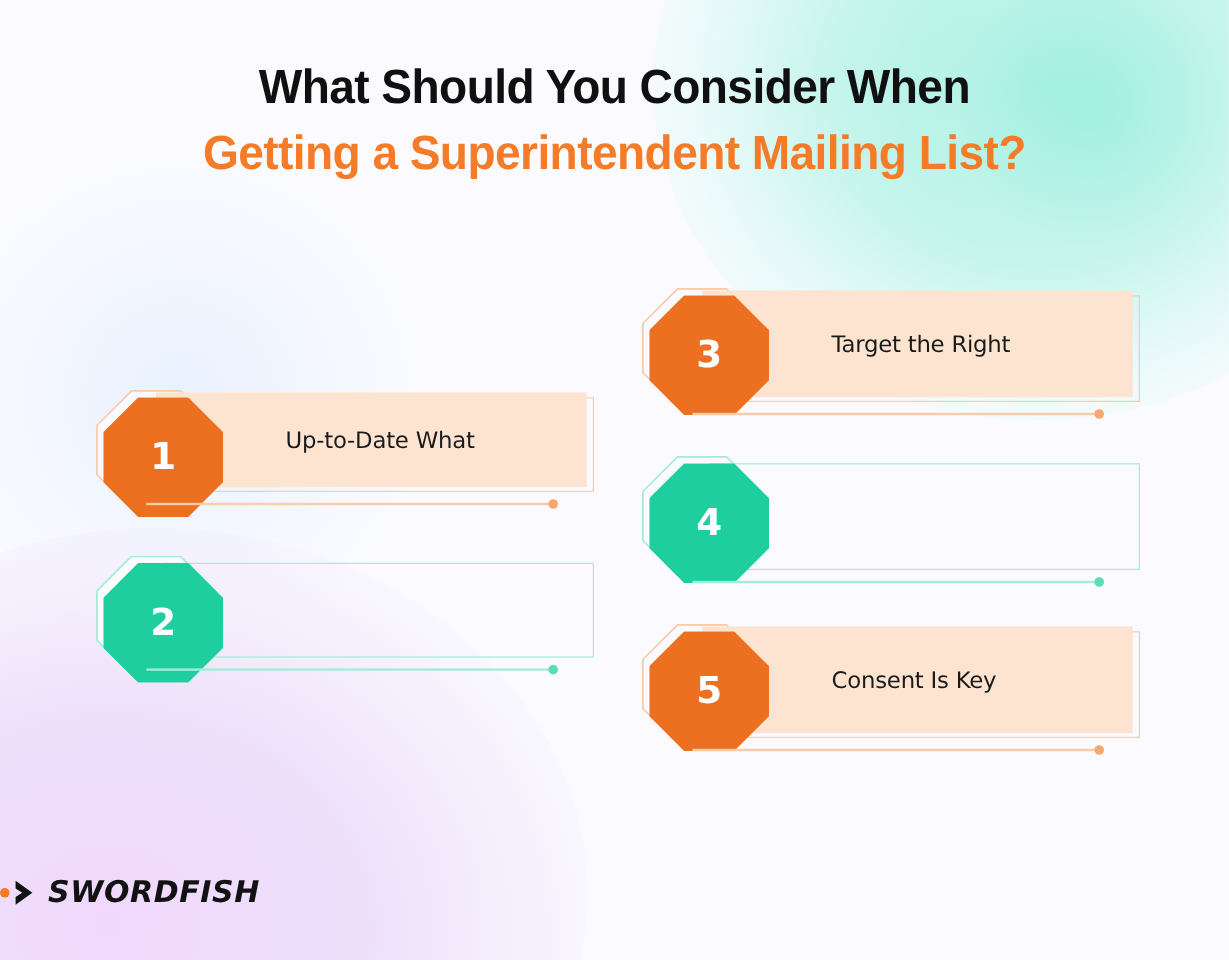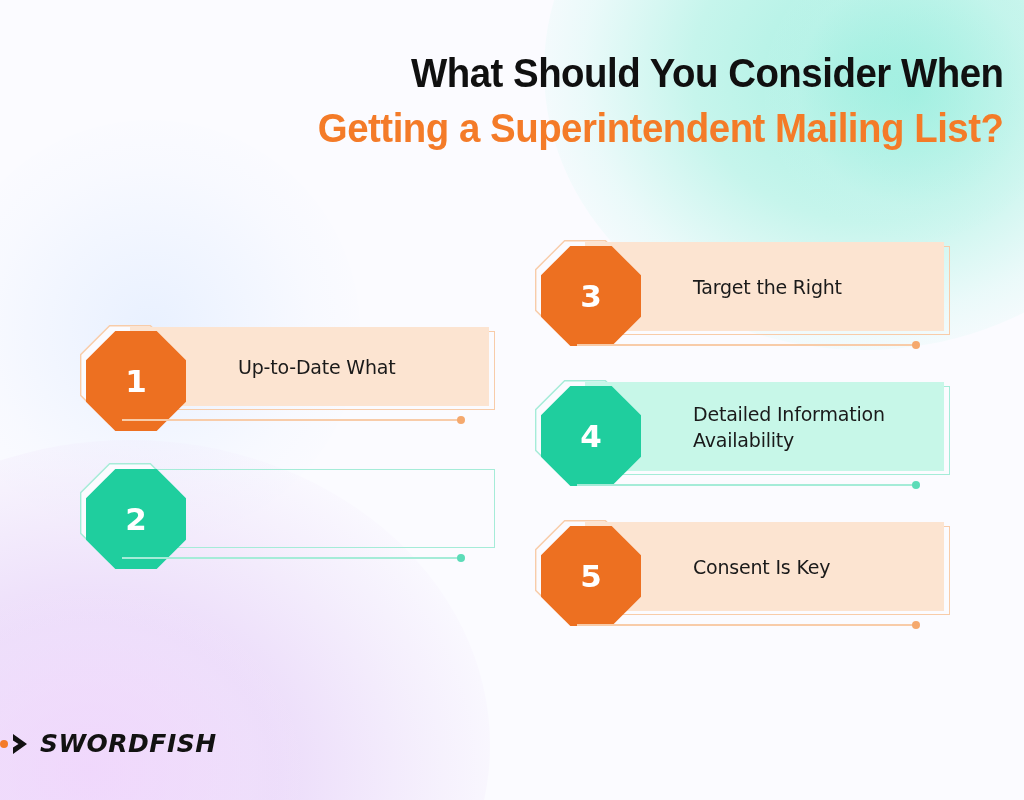--- a/index.html
+++ b/index.html
@@ -42,7 +42,7 @@
   #page { position:absolute; inset:0; z-index:2; }
 
   
-  .heading { position:absolute; top:46px; left:0; width:1024px; text-align:right; }
+  .heading { position:absolute; top:46px; left:0; width:1024px; text-align:center; }
   .heading .line {
     font-size:40px;
     font-weight:bold;

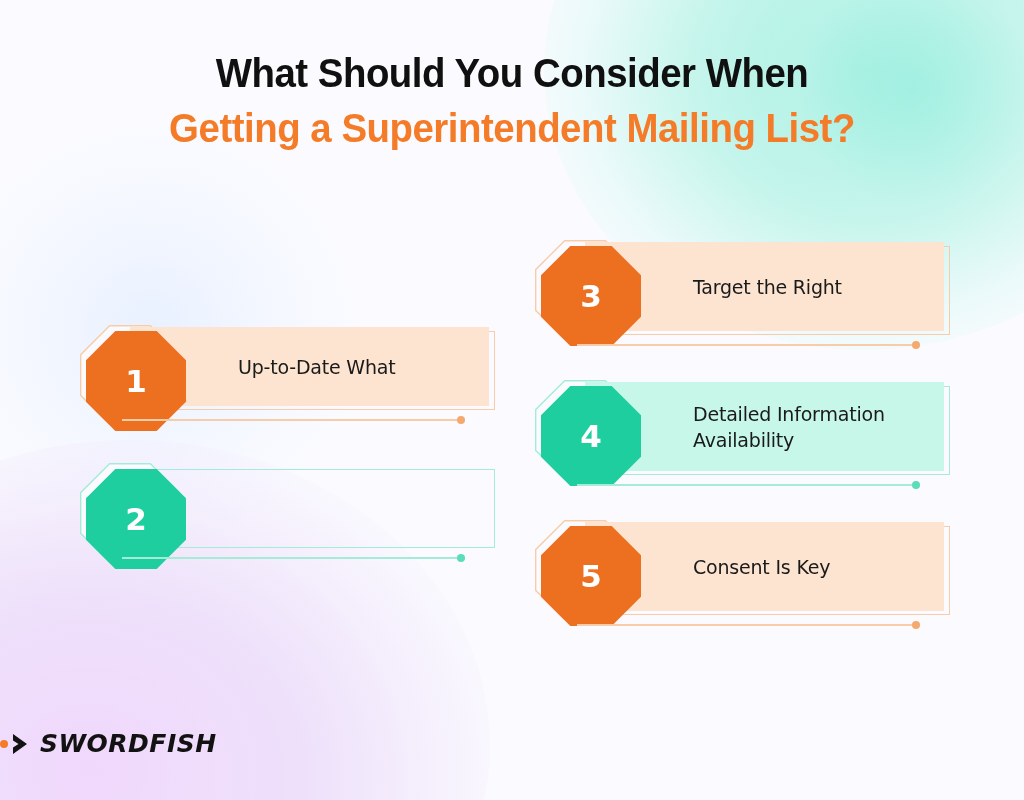--- a/index.html
+++ b/index.html
@@ -226,12 +226,6 @@
   <div class="card tall theme-green" style="left:535px; top:380px;">
     <div class="badge-outline"></div>
     <div class="frame"></div>
-    <div class="body">
-      <div class="label">
-        <span>Detailed Information</span>
-        <span>Availability</span>
-      </div>
-    </div>
     <div class="badge">4</div>
     <div class="underline">
         <span class="dot"></span>

